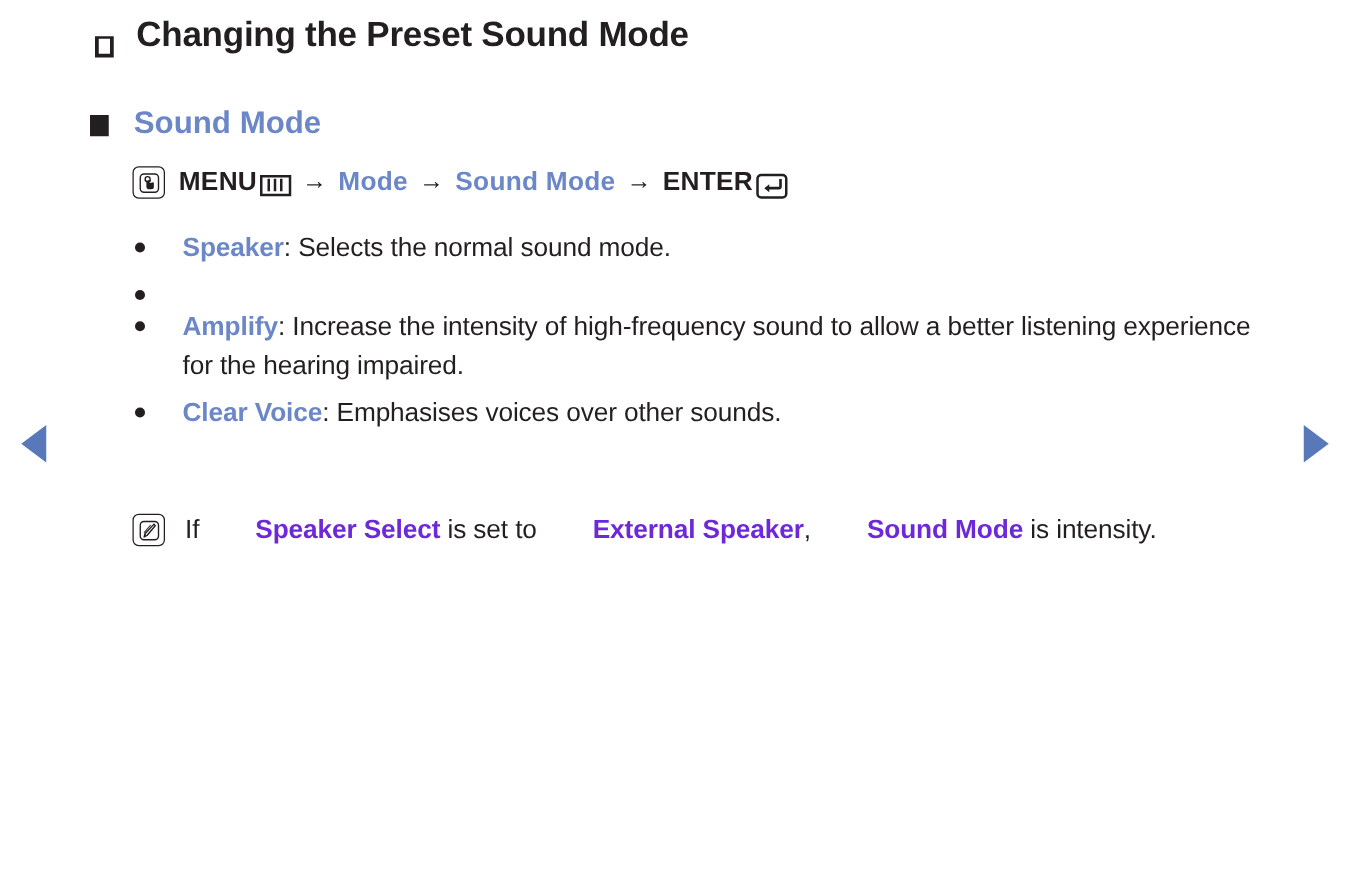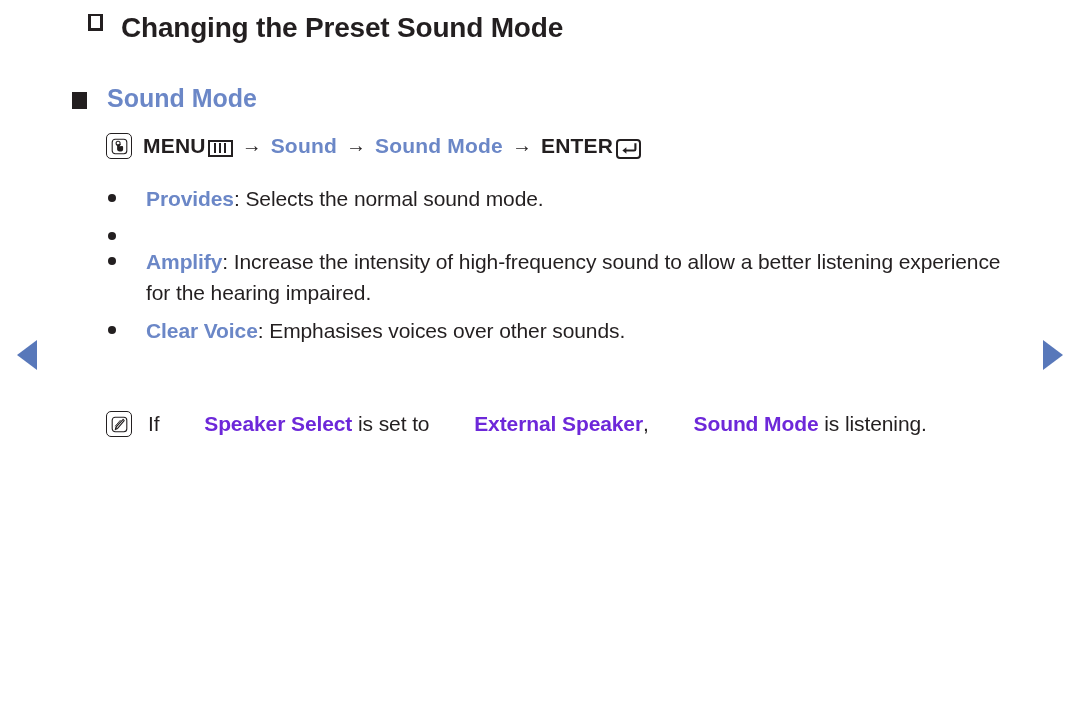--- a/index.html
+++ b/index.html
@@ -28,8 +28,7 @@
     left: 76px;
     top: 12px;
     display: flex;
-    align-items: flex-start;
-    margin-left: 12px;
+    align-items: flex-end;
   }
   .title-bullet {
     width: 15px;

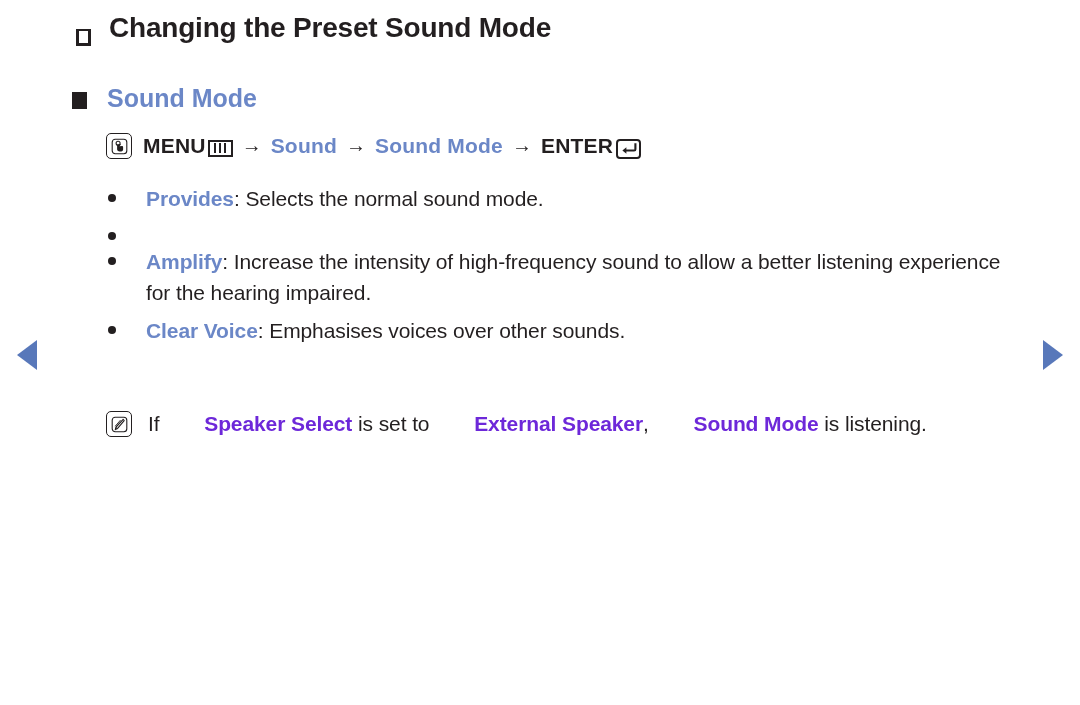--- a/index.html
+++ b/index.html
@@ -272,7 +272,7 @@
         <i></i>
       </span>
     <span class="menu-arrow">→</span>
-    <span class="menu-word blue">Sound</span>
+    <span class="menu-word blue">Mode</span>
     <span class="menu-arrow">→</span>
     <span class="menu-word blue">Sound Mode</span>
     <span class="menu-arrow">→</span>

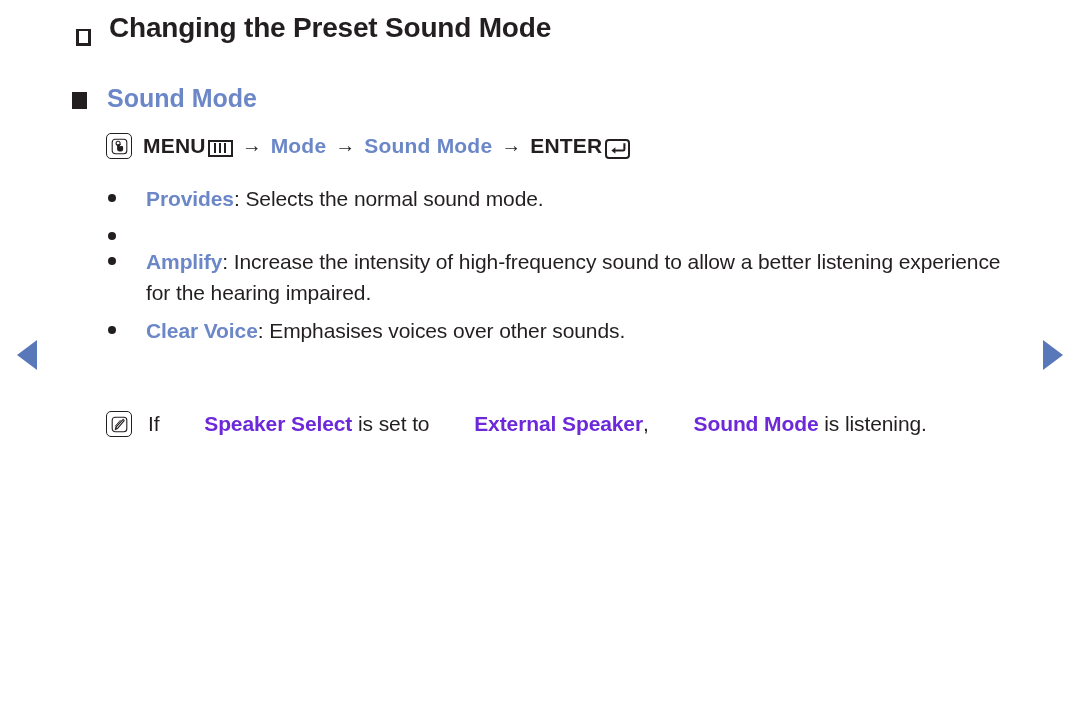--- a/index.html
+++ b/index.html
@@ -289,7 +289,7 @@
 
     <div class="bullet-item">
       <span class="dot"></span>
-      <span class="bullet-text"><span class="term">Provides</span><span>: </span><span>Selects the normal sound mode.</span></span>
+      <span class="bullet-text"><span class="term">Speaker</span><span>: </span><span>Selects the normal sound mode.</span></span>
     </div>
 
     <div class="bullet-item">

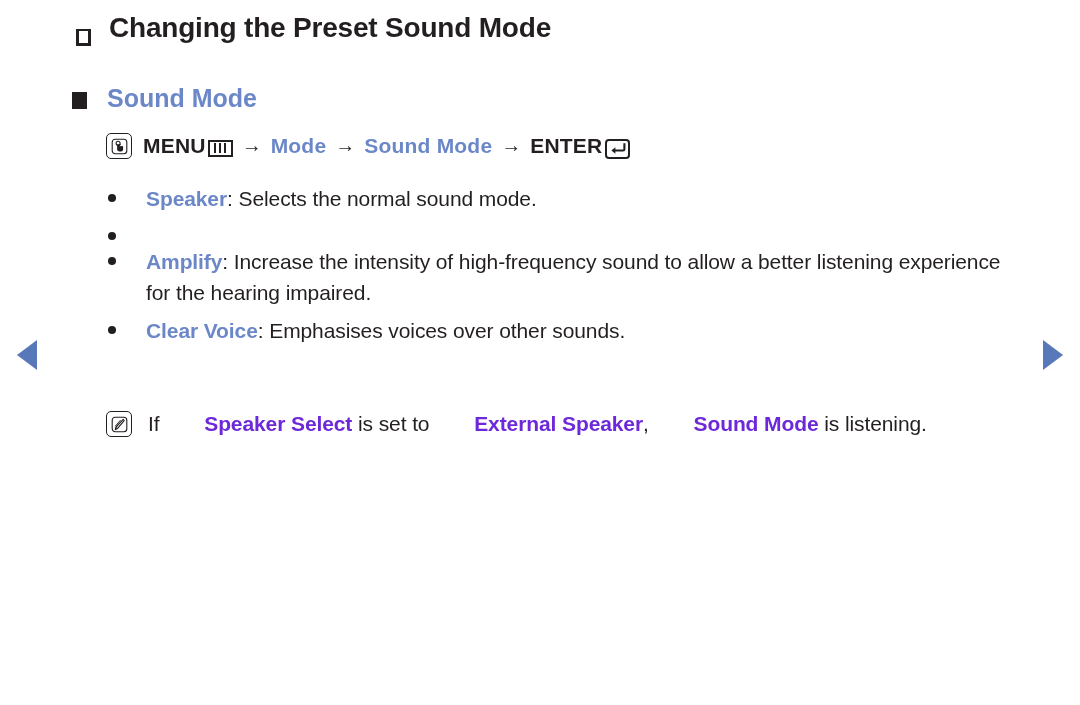--- a/index.html
+++ b/index.html
@@ -318,7 +318,7 @@
         <path d="M4.3 13.6 L5.0 11.0 L6.1 12.0 Z" fill="#231f20"></path>
       </svg>
     </span>
-    <span class="note-text"><span>If </span><span class="term">Speaker Select</span><span> is set to </span><span class="term">External Speaker</span><span>, </span><span class="term">Sound Mode</span><span> is listening.</span></span>
+    <span class="note-text"><span>If </span><span class="term">Speaker Select</span><span> is set to </span><span class="term">External Speaker</span><span>, </span><span class="term">Sound Mode</span><span> is intensity.</span></span>
   </div>
 
   <div class="nav-arrow nav-prev"></div>

